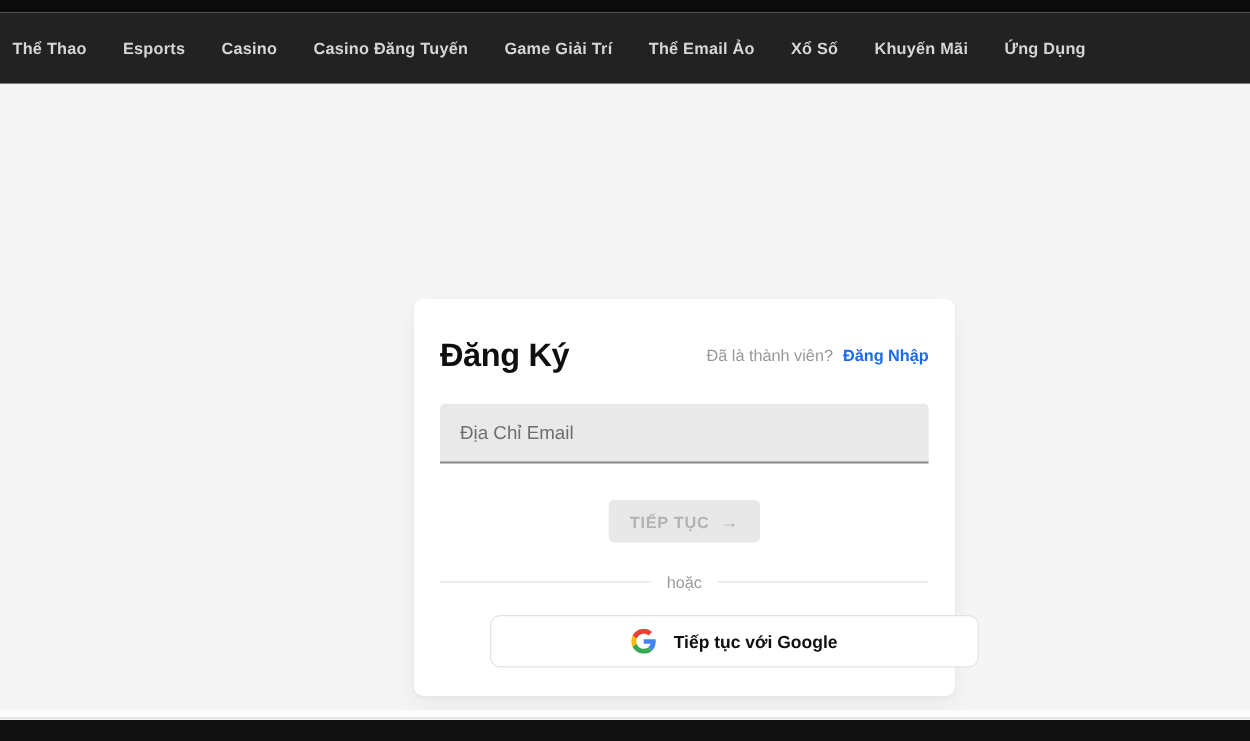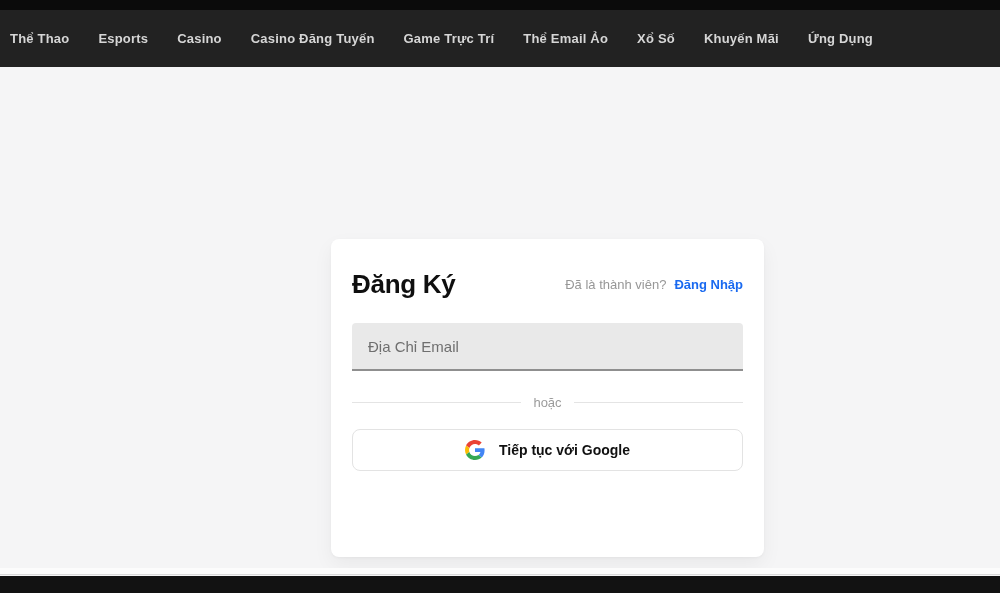--- a/index.html
+++ b/index.html
@@ -144,7 +144,7 @@
   <a class="nav-item">Esports</a>
   <a class="nav-item">Casino</a>
   <a class="nav-item">Casino Đăng Tuyến</a>
-  <a class="nav-item">Game Trực Trí</a>
+  <a class="nav-item">Game Giải Trí</a>
   <a class="nav-item">Thể Email Ảo</a>
   <a class="nav-item">Xổ Số</a>
   <a class="nav-item">Khuyến Mãi</a>

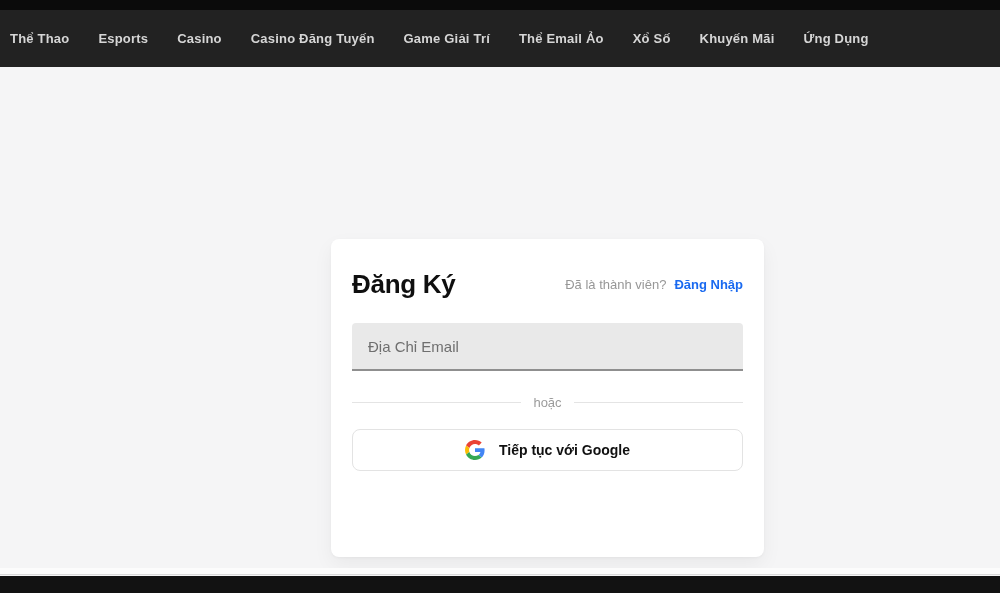--- a/index.html
+++ b/index.html
@@ -163,6 +163,12 @@
 
     <input class="email-input" type="text" placeholder="Địa Chỉ Email" style="">
 
+    <div class="continue-row">
+      <button class="continue-btn">
+        <span>TIẾP TỤC</span>
+        <span class="continue-arrow">→</span>
+      </button>
+    </div>
 
     <div class="divider">
       <span class="line"></span>

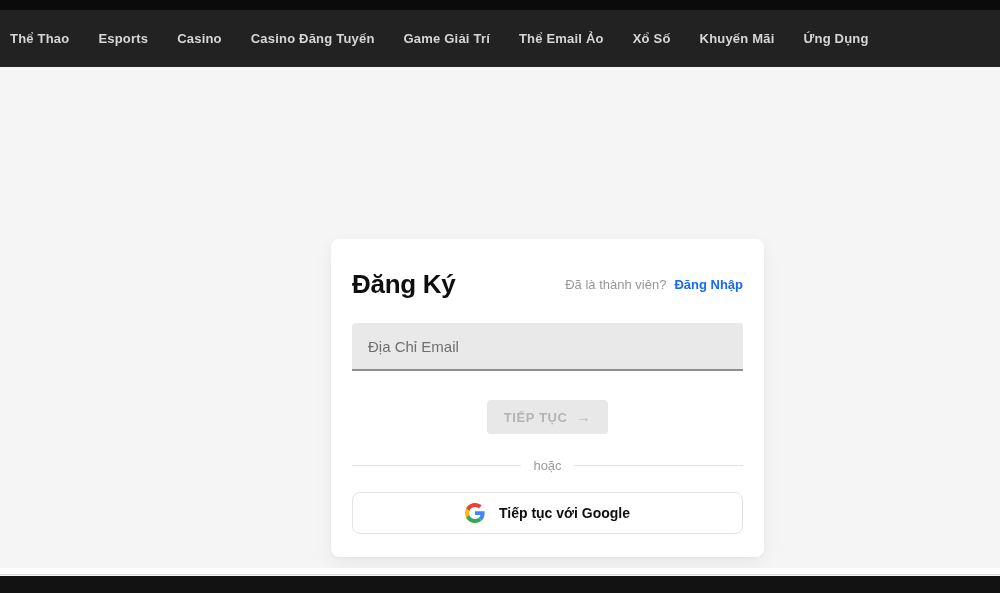--- a/index.html
+++ b/index.html
@@ -131,6 +131,7 @@
     font-weight: 700;
     color: #101010;
     cursor: pointer;
+    margin-left: 40px;
   }
   .google-g { width: 20px; height: 20px; display: block; }
 </style>

